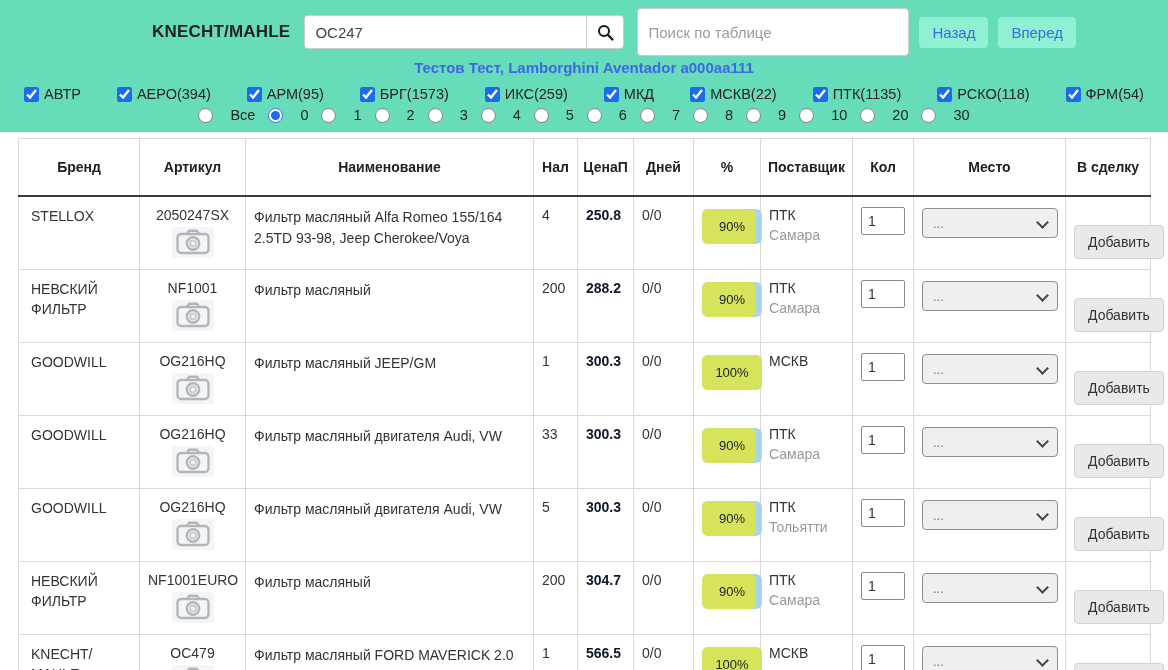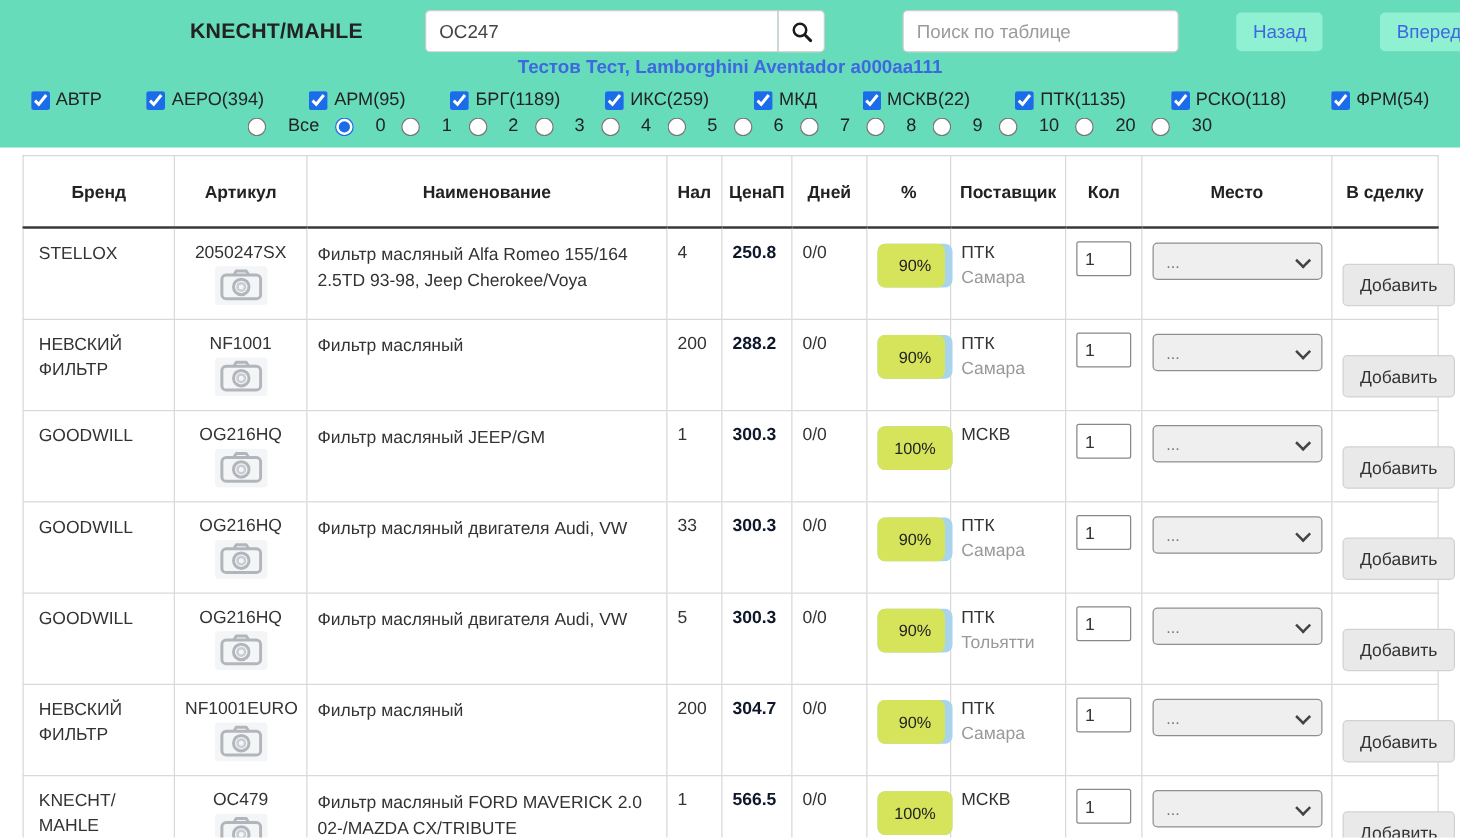--- a/index.html
+++ b/index.html
@@ -8,7 +8,7 @@
 
   
   .topbar { background:#66dcba; padding:8px 0 9px; }
-  .tb-row1 { display:flex; align-items:center; padding-left:152px;gap:36px; }
+  .tb-row1 { display:flex; align-items:center; padding-left:152px; }
   .logo { font-size:17px; font-weight:bold; color:#222; margin-right:14px; letter-spacing:.2px; }
   .search-group { display:flex; }
   .search-input { width:282px; height:34px; border:1px solid #ccc; border-right:none;

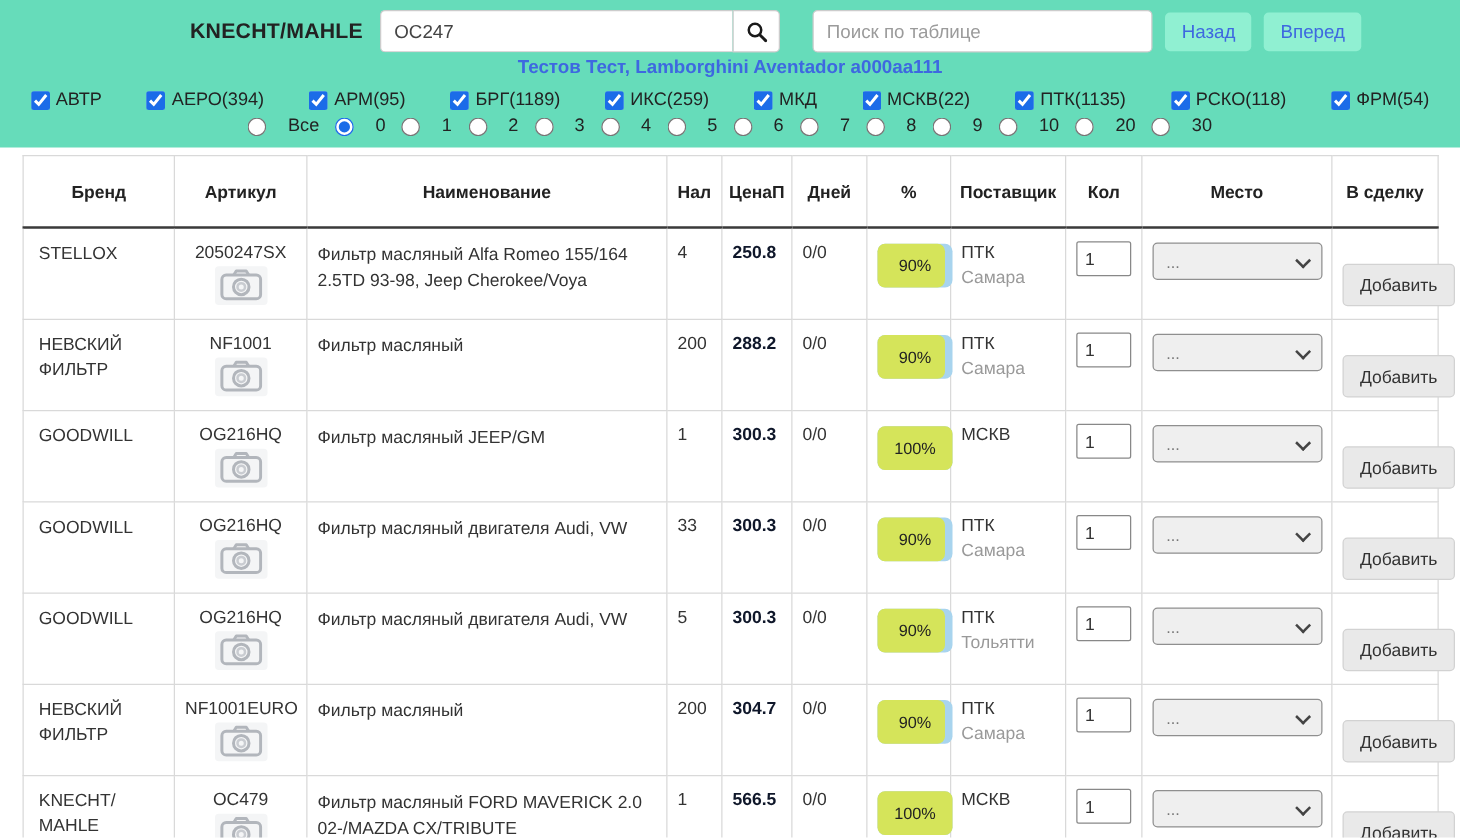--- a/index.html
+++ b/index.html
@@ -15,8 +15,8 @@
                   border-radius:4px 0 0 4px; padding:0 10px; font-size:15px; color:#444; outline:none; }
   .search-btn { width:38px; height:34px; background:#fff; border:1px solid #ccc;
                 border-radius:0 4px 4px 0; display:flex; align-items:center; justify-content:center; cursor:pointer; }
-  .tbl-search { width:272px; height:34px; border:1px solid #ccc; border-radius:4px;
-                padding:6px 10px; font-size:15px; color:#444; margin-left:26px; outline:none; }
+  .tbl-search { width:272px; height:48px; border:1px solid #ccc; border-radius:4px;
+                padding:6px 10px; font-size:15px; color:#444; margin-left:13px; outline:none; }
   .tbl-search::placeholder { color:#9b9b9b; }
   .nav-btn { background:#90f0d2; color:#3e68e0; border:none; border-radius:4px;
              font-size:15px; padding:7px 13px; margin-left:10px; cursor:pointer;

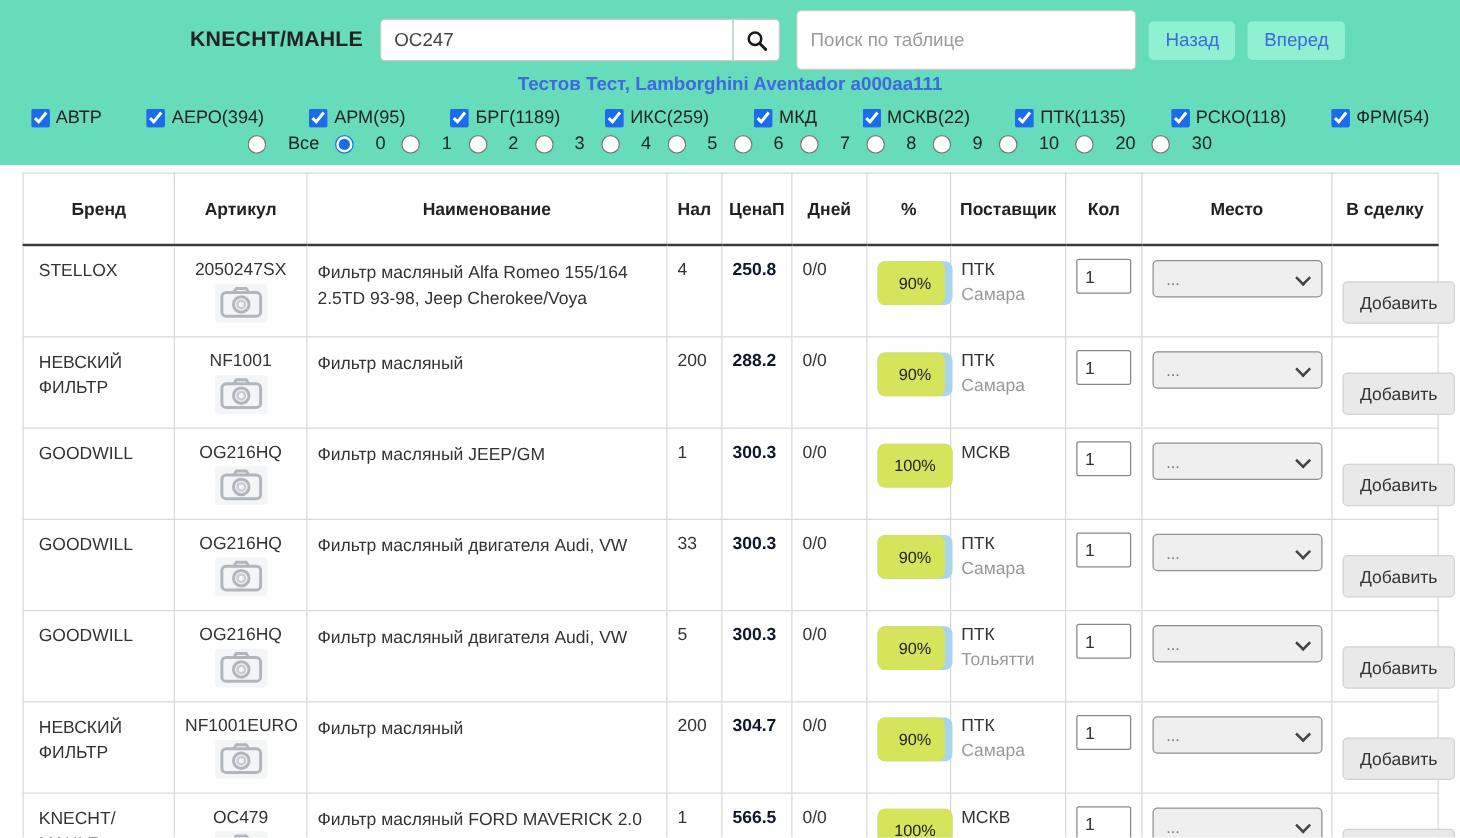--- a/index.html
+++ b/index.html
@@ -108,7 +108,7 @@
 
   <label>
     <input type="checkbox" checked="" style="">
-    <span>БРГ(1189)</span>
+    <span>БРГ(1573)</span>
   </label>
 
   <label>

